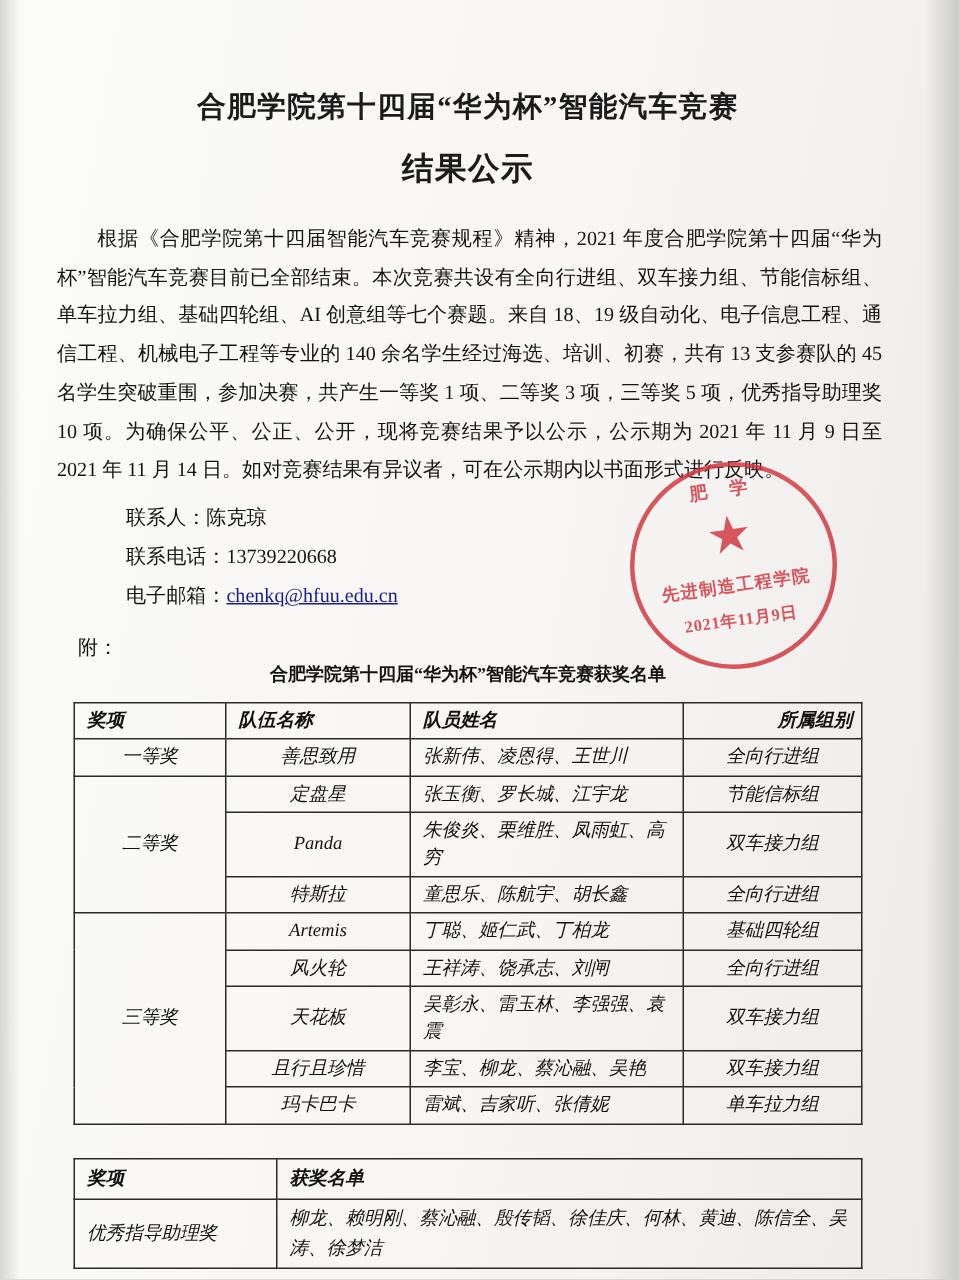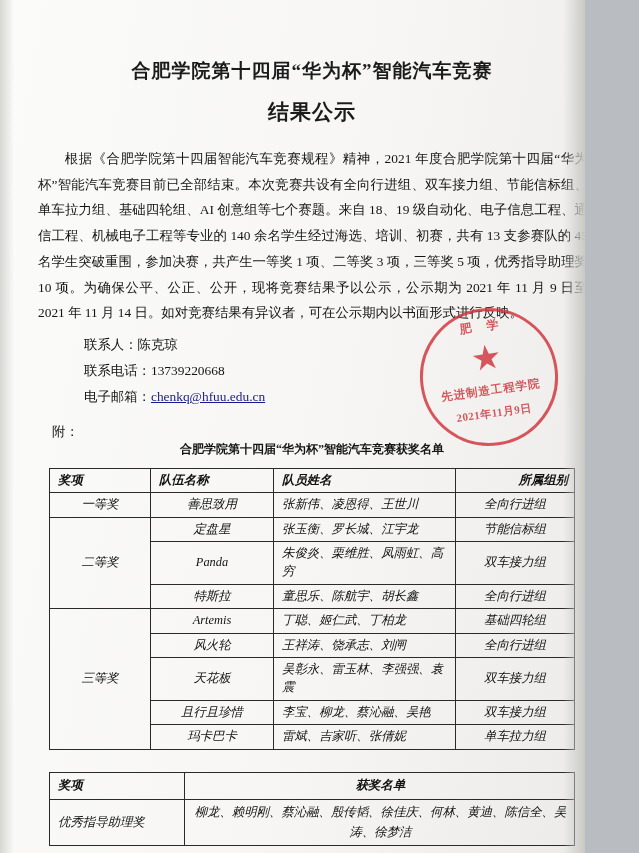--- a/index.html
+++ b/index.html
@@ -15,7 +15,7 @@
   }
   .page {
     position: relative;
-    width: 585px;
+    width: 639px;
     height: 853px;
     background: linear-gradient(100deg, #fbfbf9 0%, #f7f6f4 55%, #ecebe9 100%);
     box-sizing: border-box;

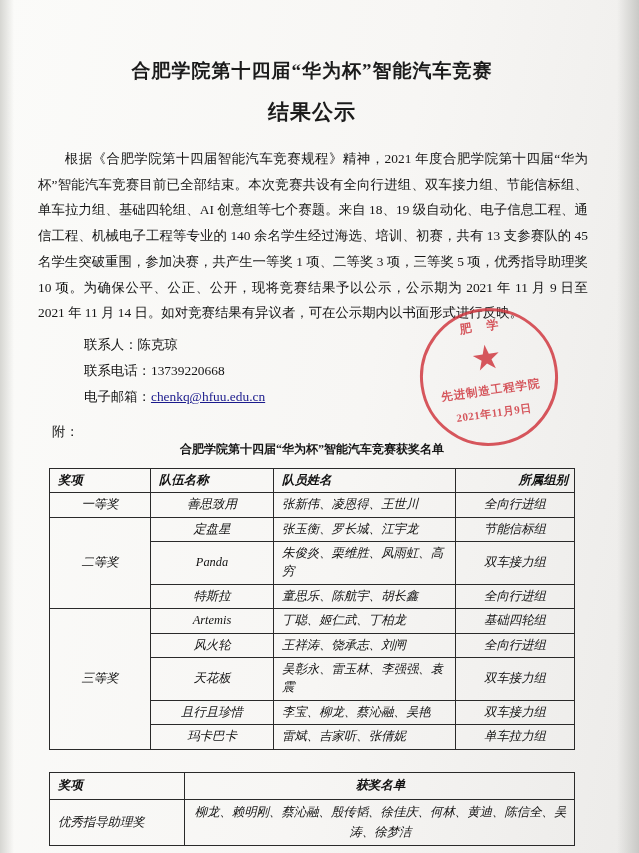--- a/index.html
+++ b/index.html
@@ -120,7 +120,7 @@
     margin-top: 22px;
   }
   .table2 .c-prize2 { width: 120px; text-align: left; padding-left: 8px; }
-  .table2 .c-list { text-align: center; padding-left: 8px; line-height: 1.6;}
+  .table2 .c-list { text-align: left; padding-left: 8px; line-height: 1.6;}
 
   
   .seal {

